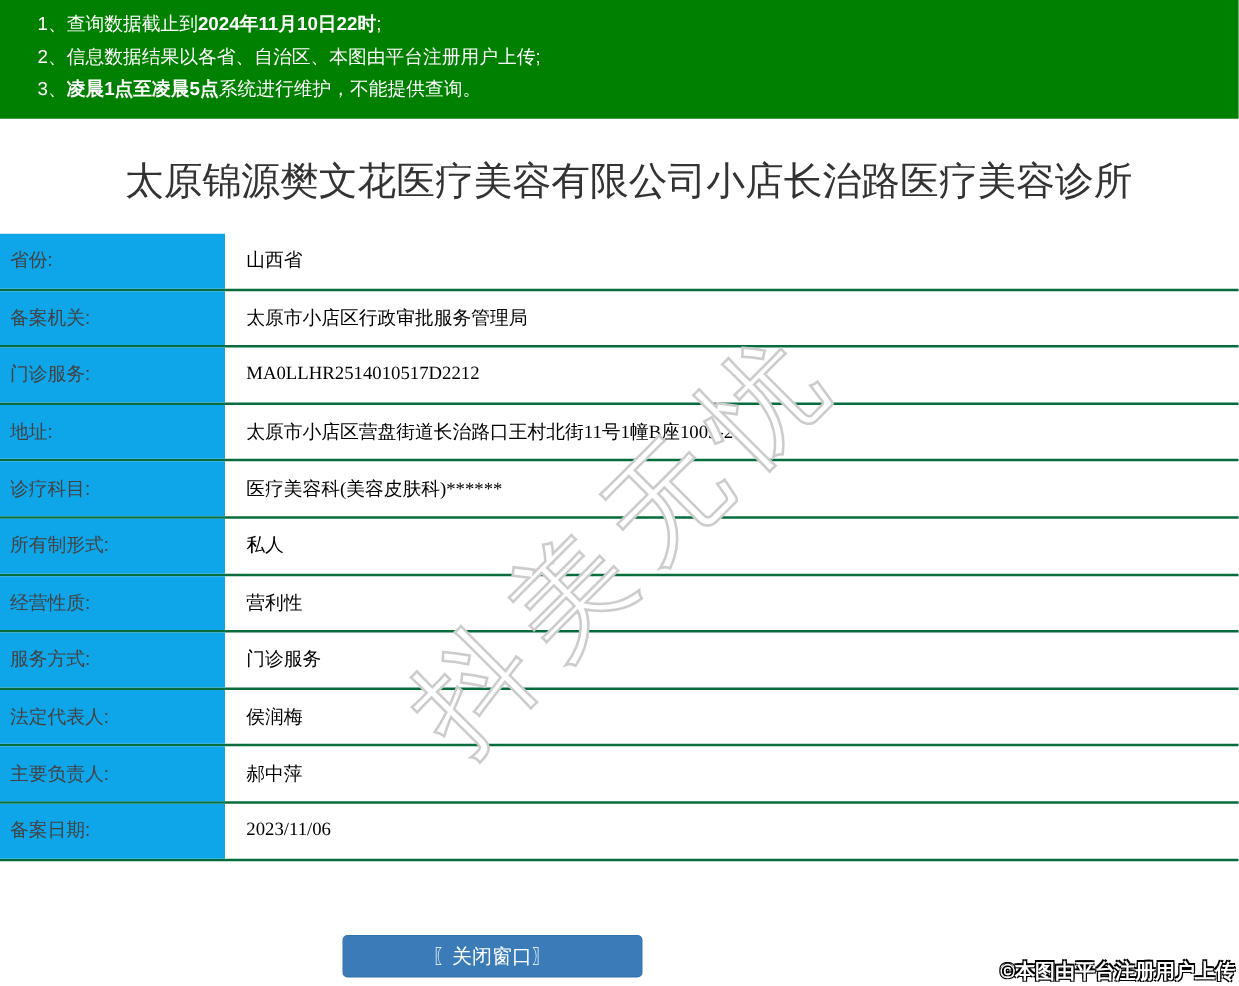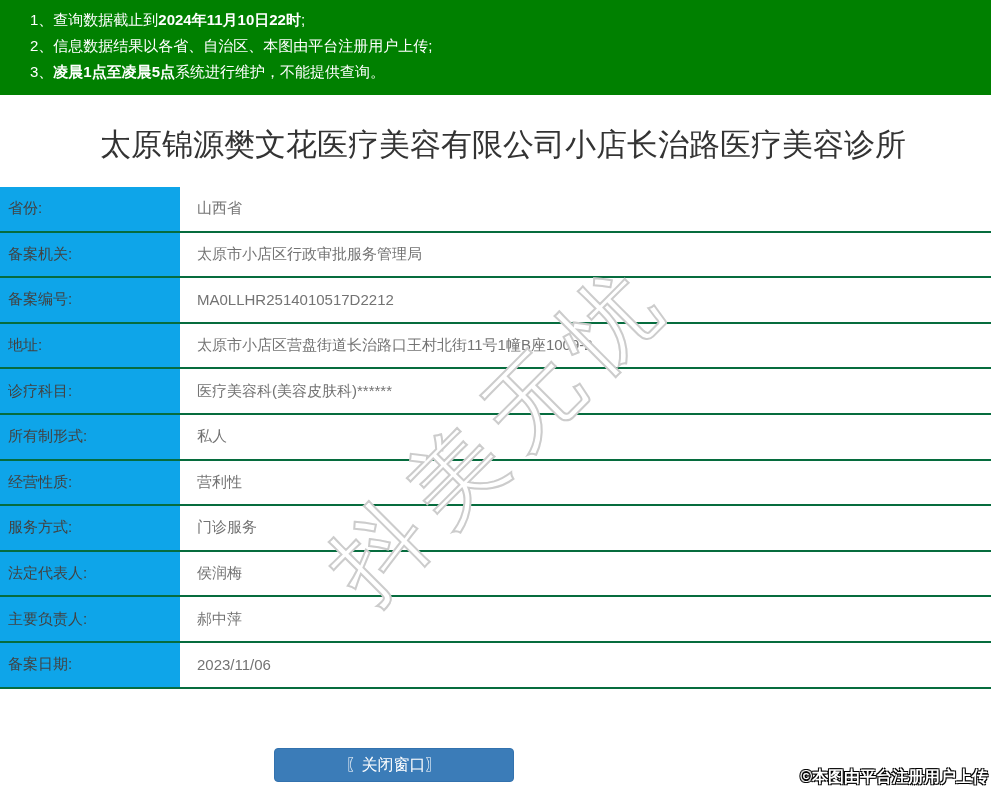--- a/index.html
+++ b/index.html
@@ -36,7 +36,7 @@
     color:#424242;
   }
   .cell-value{
-    padding-left:17px;color:#737373;
+    padding-left:17px;color:#000000;font-family:Liberation Serif, serif;
   }
   
   .watermark{

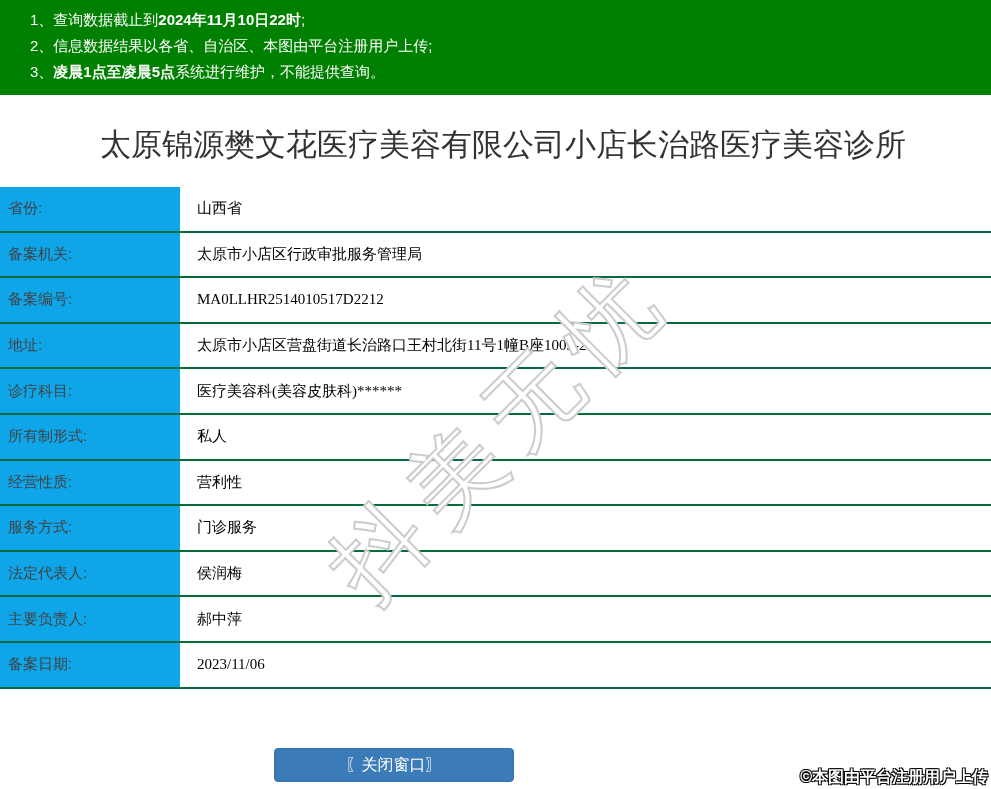--- a/index.html
+++ b/index.html
@@ -91,7 +91,7 @@
     <div class="cell-value">太原市小店区行政审批服务管理局</div>
   </div>
   <div class="row">
-    <div class="cell-label">备案编号:</div>
+    <div class="cell-label">门诊服务:</div>
     <div class="cell-value">MA0LLHR2514010517D2212</div>
   </div>
   <div class="row">

